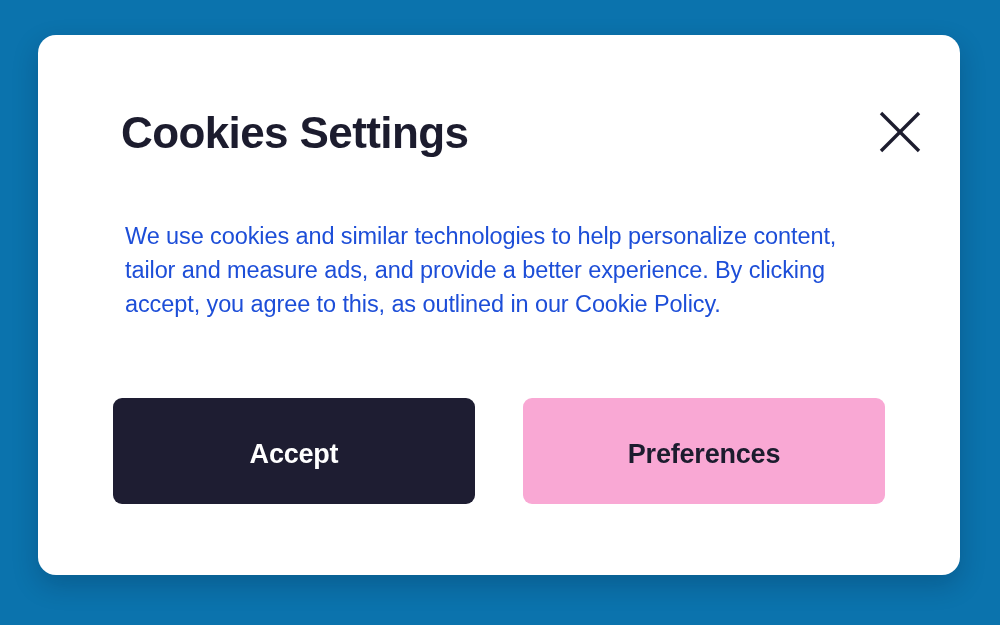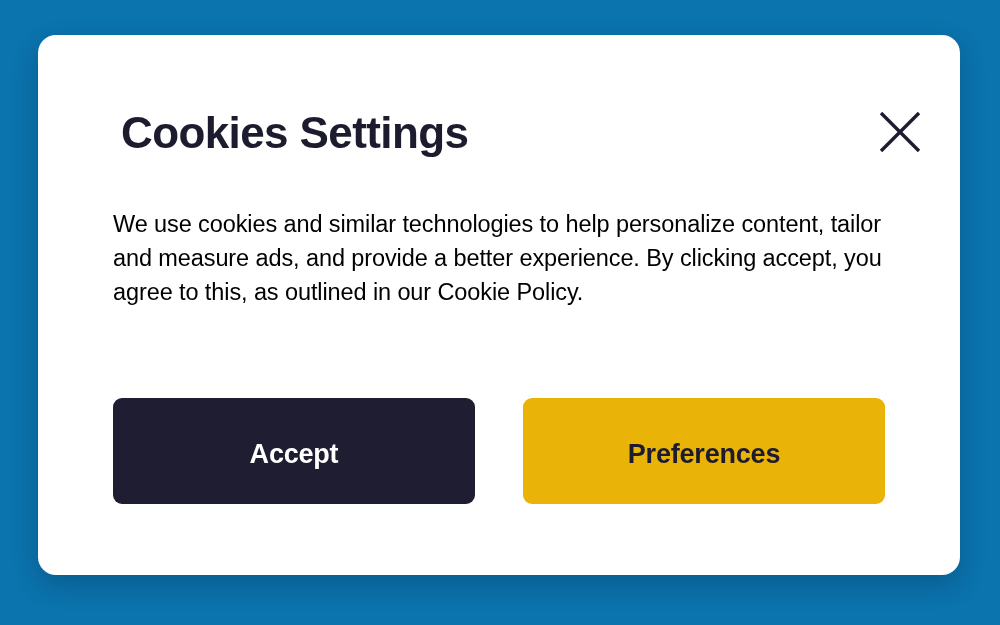--- a/index.html
+++ b/index.html
@@ -85,10 +85,10 @@
     width: 790px;
   }
   .body-text {
-    margin: 0;
+    margin: 12px;
     font-size: 23.5px;
     line-height: 34px;
-    color: #000000;
+    color: #1d4ed8;
     font-weight: 400;
     letter-spacing: -0.1px;
   }

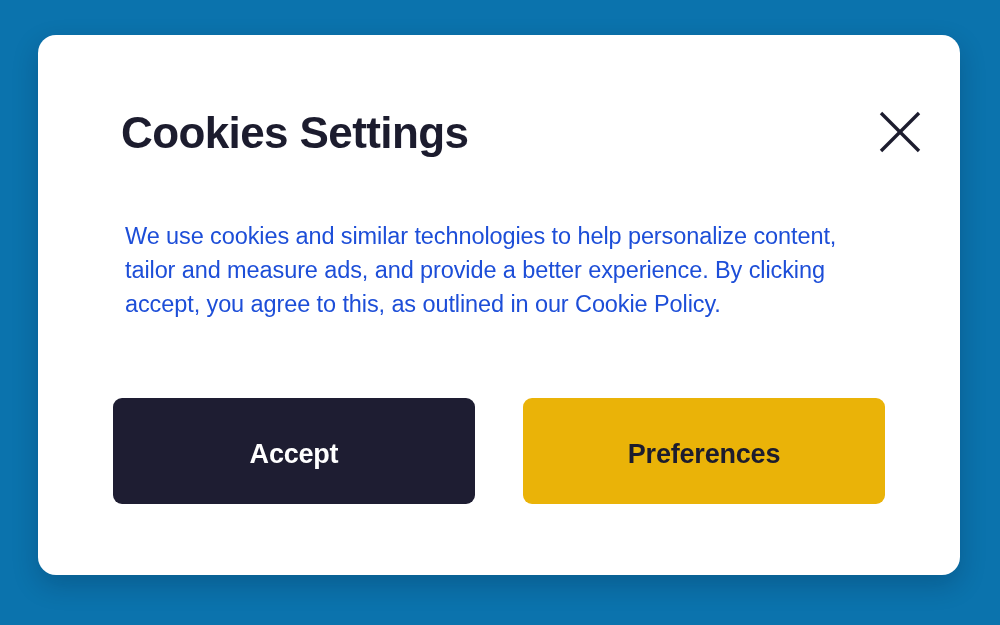--- a/index.html
+++ b/index.html
@@ -125,7 +125,7 @@
   }
 
   .action-button.secondary {
-    background: #eab308;
+    background: #f9a8d4;
     color: #1c1c2e;
   }
 </style>

